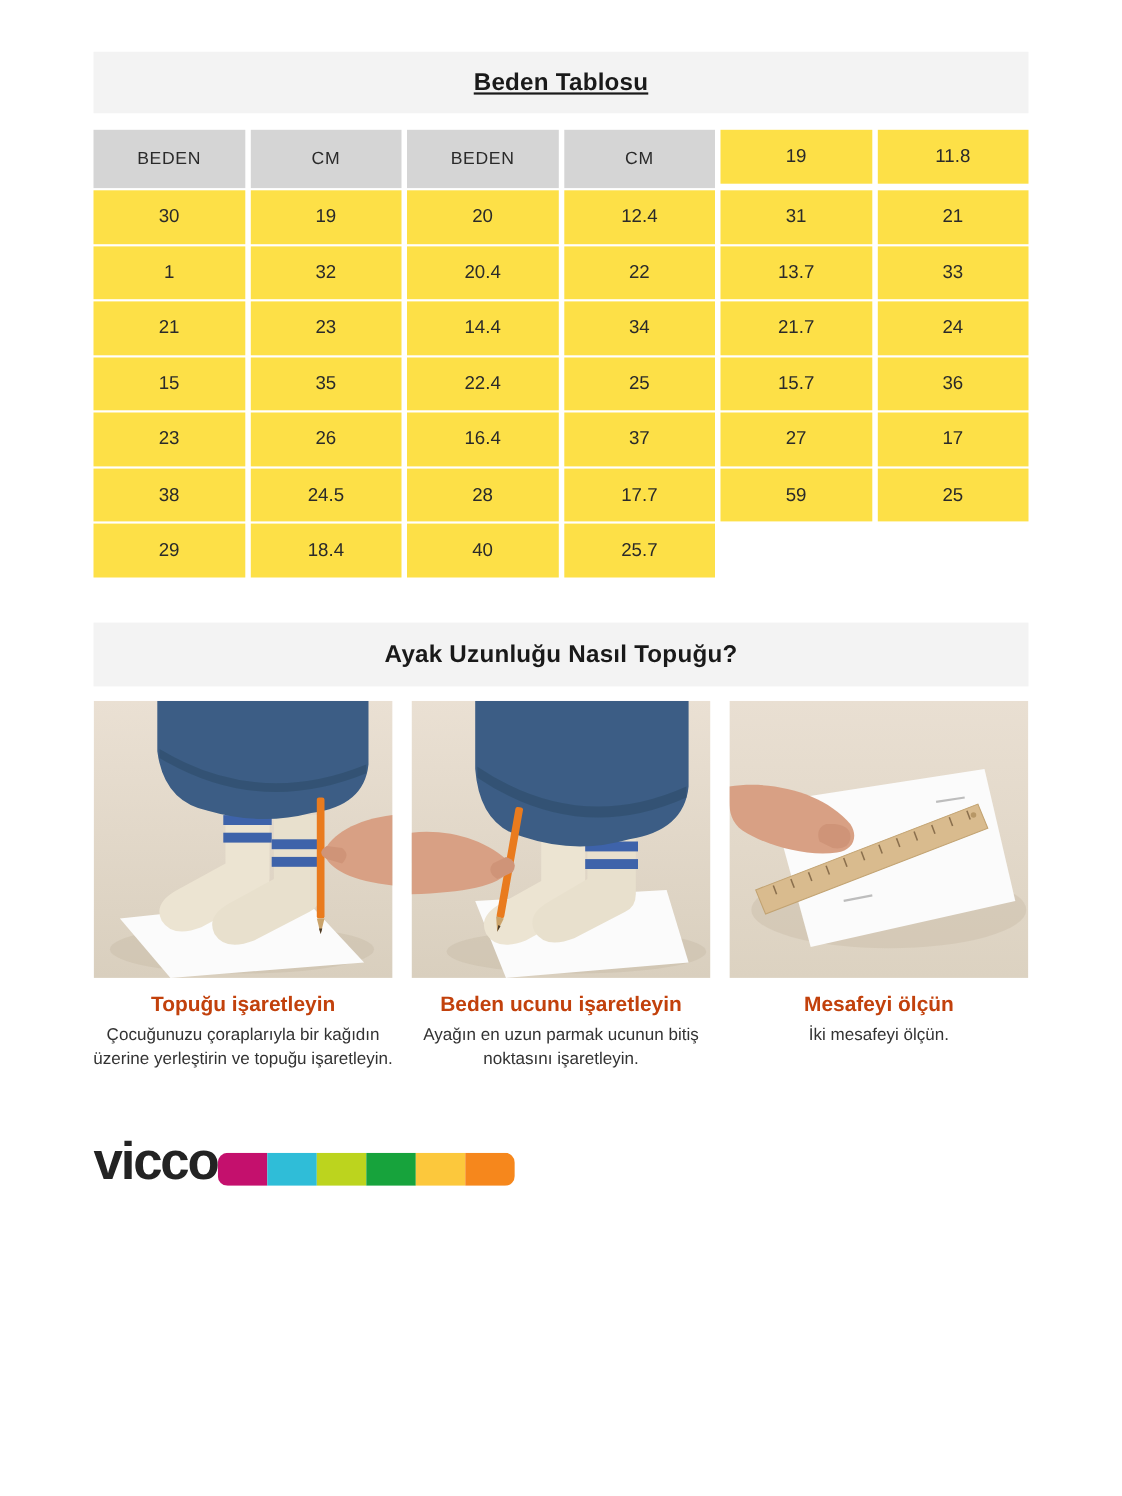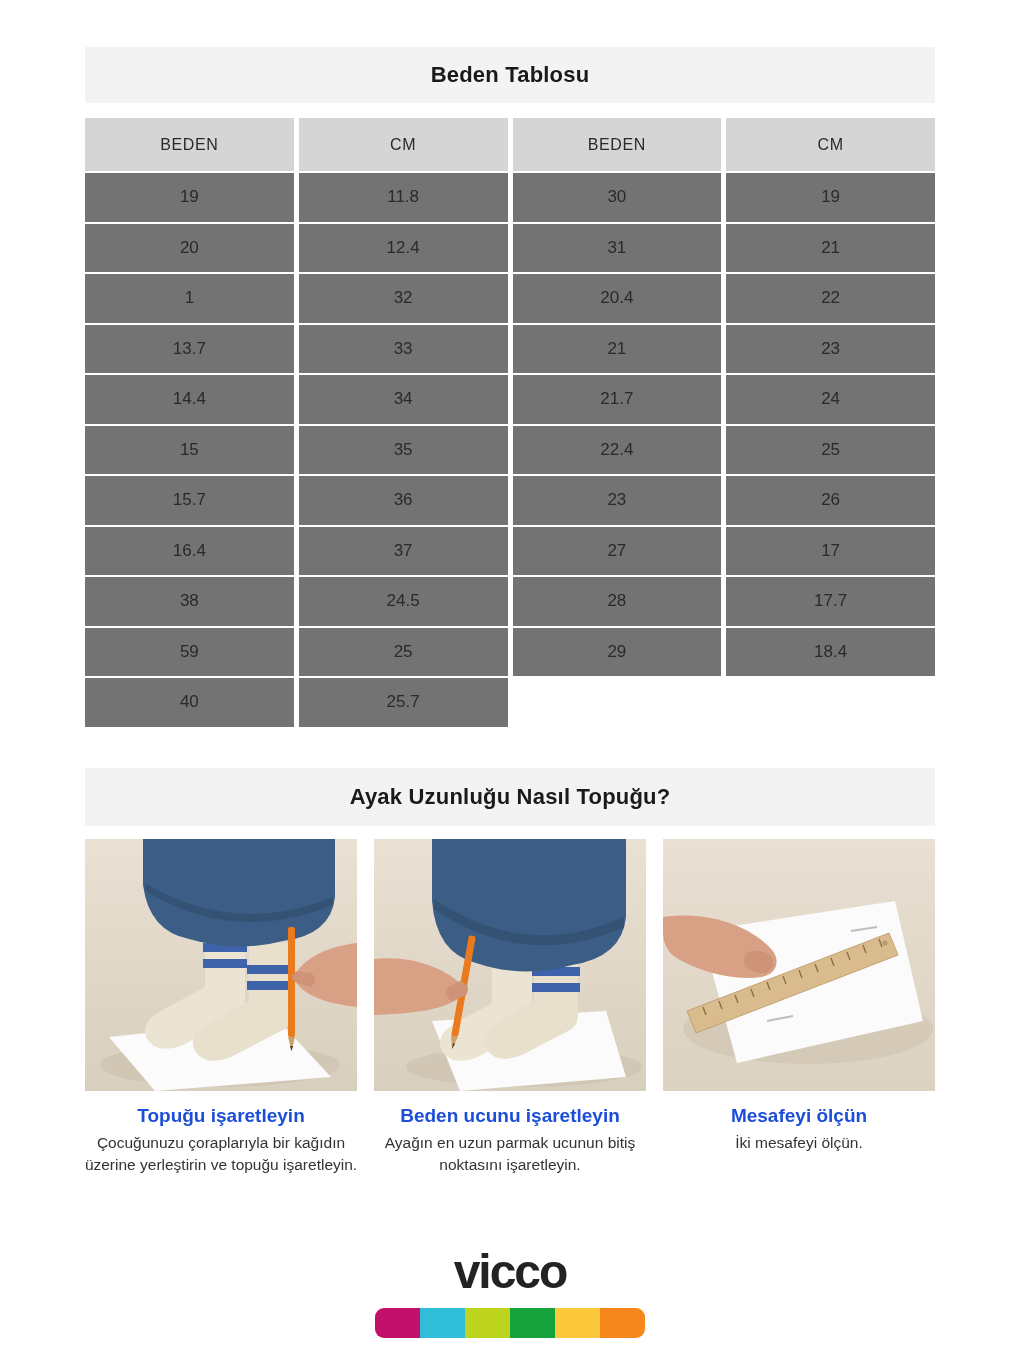--- a/index.html
+++ b/index.html
@@ -16,7 +16,7 @@
     background:#f3f3f3; display:flex; align-items:center; justify-content:center;
     font-size:22px; font-weight:700; color:#1a1a1a; letter-spacing:.2px;
   }
-  .title-banner { margin-top:47px; height:56px; }
+  .title-banner { margin-top:47px; height:56px;text-decoration:underline; }
   .section-banner { margin-top:41px; height:58px; }
 
   

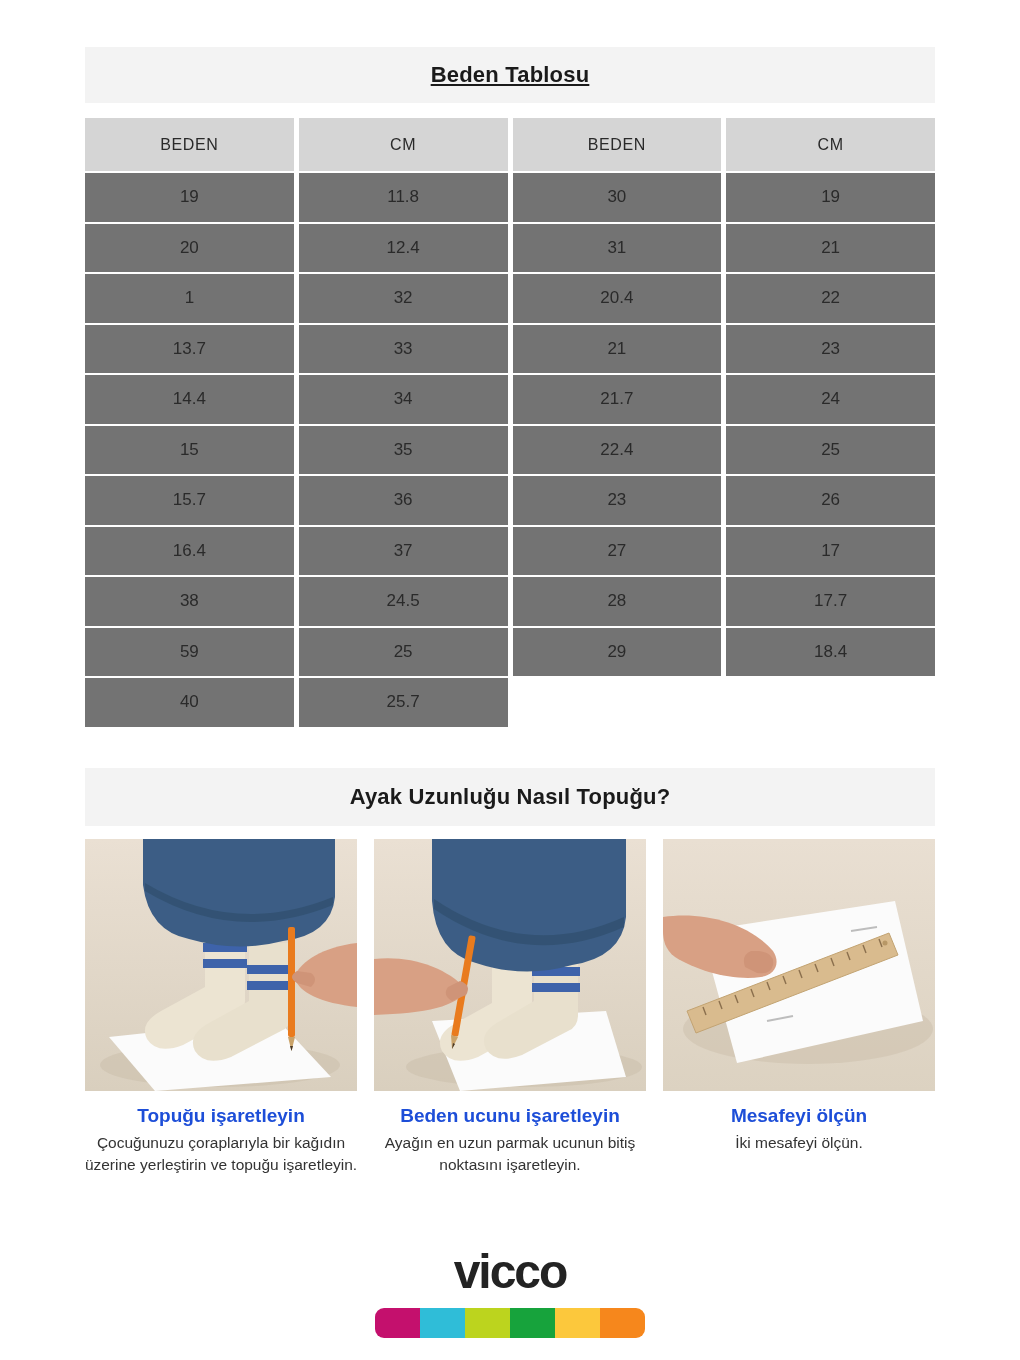--- a/index.html
+++ b/index.html
@@ -23,7 +23,7 @@
   .size-table {
     margin-top:15px;
     display:grid;
-    grid-template-columns:repeat(4,1fr);
+    grid-template-columns:repeat(6,1fr);
     column-gap:5px; row-gap:2px;
   }
   .size-table .cell {

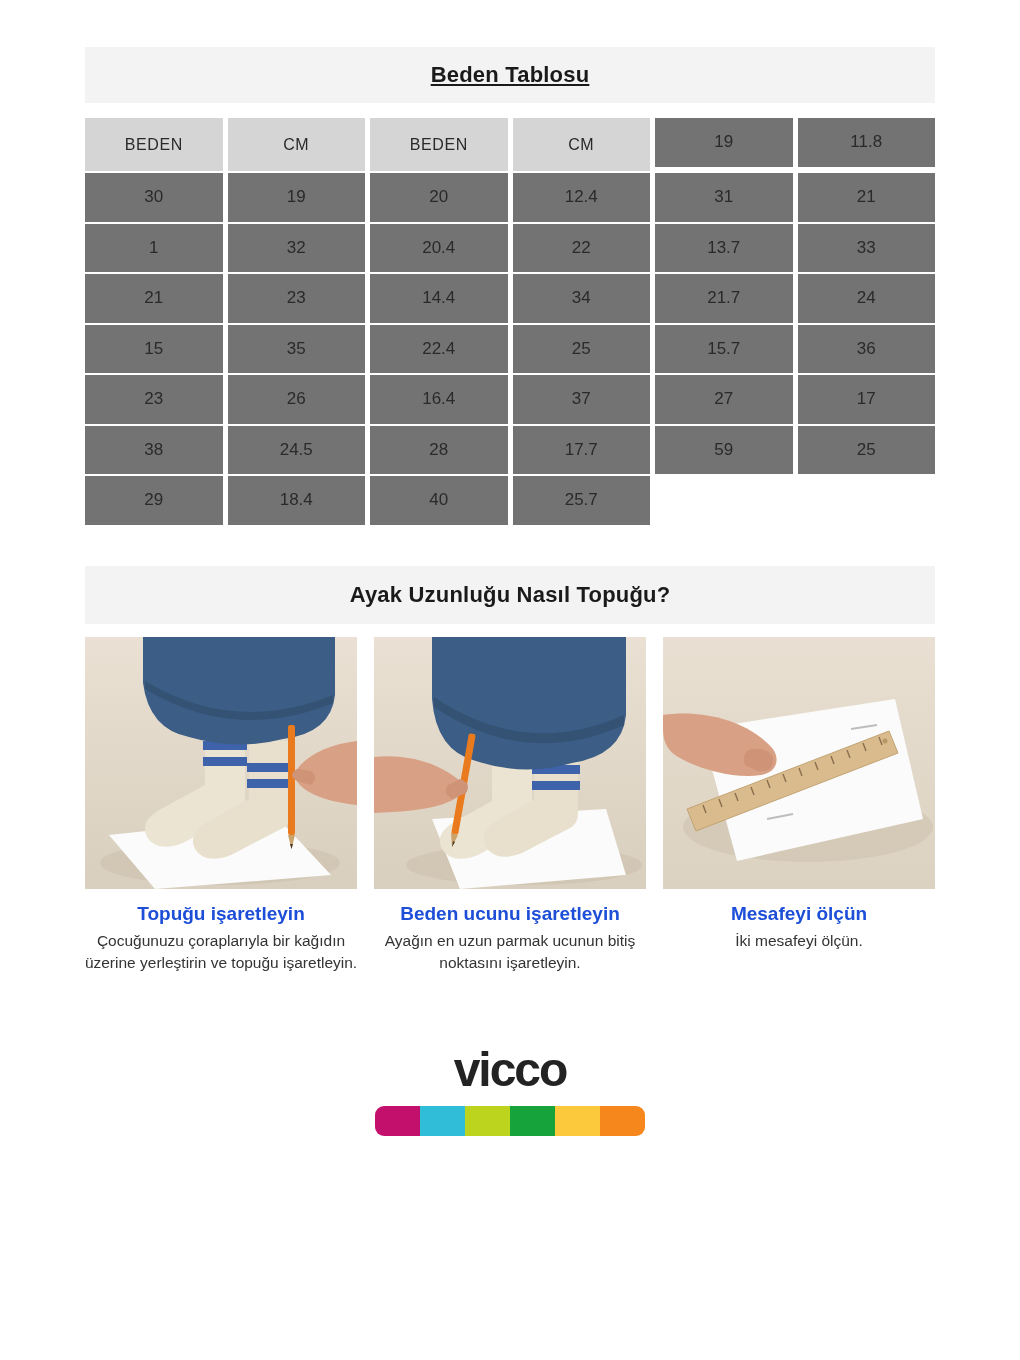--- a/index.html
+++ b/index.html
@@ -33,7 +33,7 @@
   .size-table .head {
     background:#d5d5d5; height:53px; letter-spacing:.6px; font-size:16px;
   }
-  .size-table .body { background:#737373; height:48.5px; }
+  .size-table .body { background:#fde047; height:48.5px; }
 
   
   .steps { margin-top:13px; display:flex; gap:17px; }

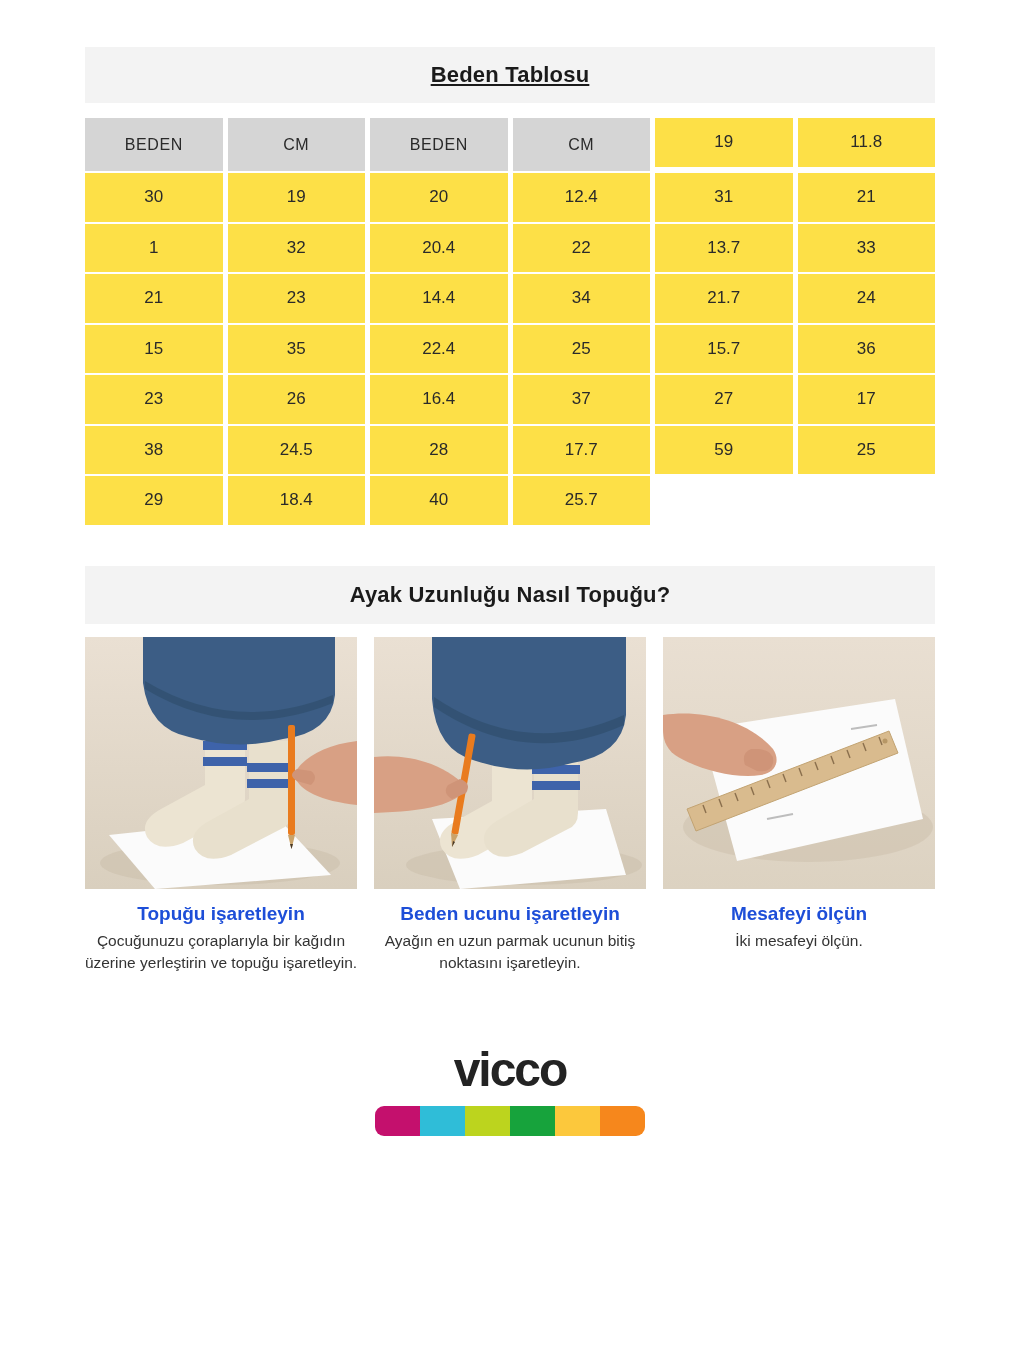--- a/index.html
+++ b/index.html
@@ -40,7 +40,7 @@
   .step { width:272px; }
   .photo { width:272px; height:252px; overflow:hidden; }
   .photo svg { display:block; }
-  .step-title { margin-top:14px; text-align:center; font-size:19px; font-weight:700; color:#1d4ed8; }
+  .step-title { margin-top:14px; text-align:center; font-size:19px; font-weight:700; color:#c2410c; }
   .step-desc {
     margin:5px -8px 17px; text-align:center;
     font-size:15.5px; line-height:1.42; color:#333333;

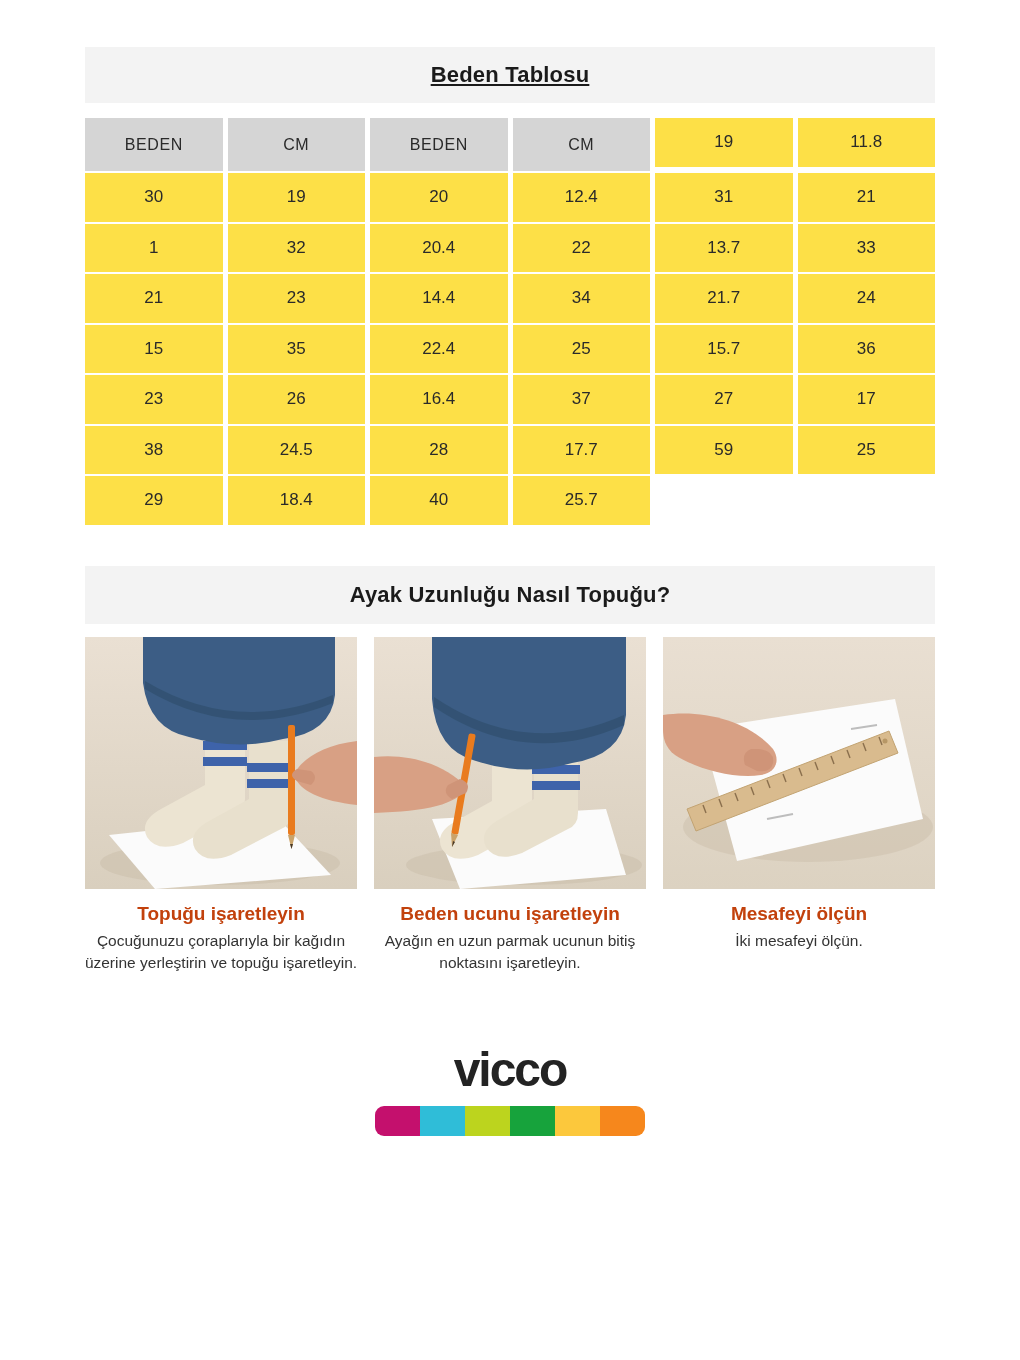--- a/index.html
+++ b/index.html
@@ -42,7 +42,7 @@
   .photo svg { display:block; }
   .step-title { margin-top:14px; text-align:center; font-size:19px; font-weight:700; color:#c2410c; }
   .step-desc {
-    margin:5px -8px 17px; text-align:center;
+    margin:5px -8px 4px; text-align:center;
     font-size:15.5px; line-height:1.42; color:#333333;
   }
 

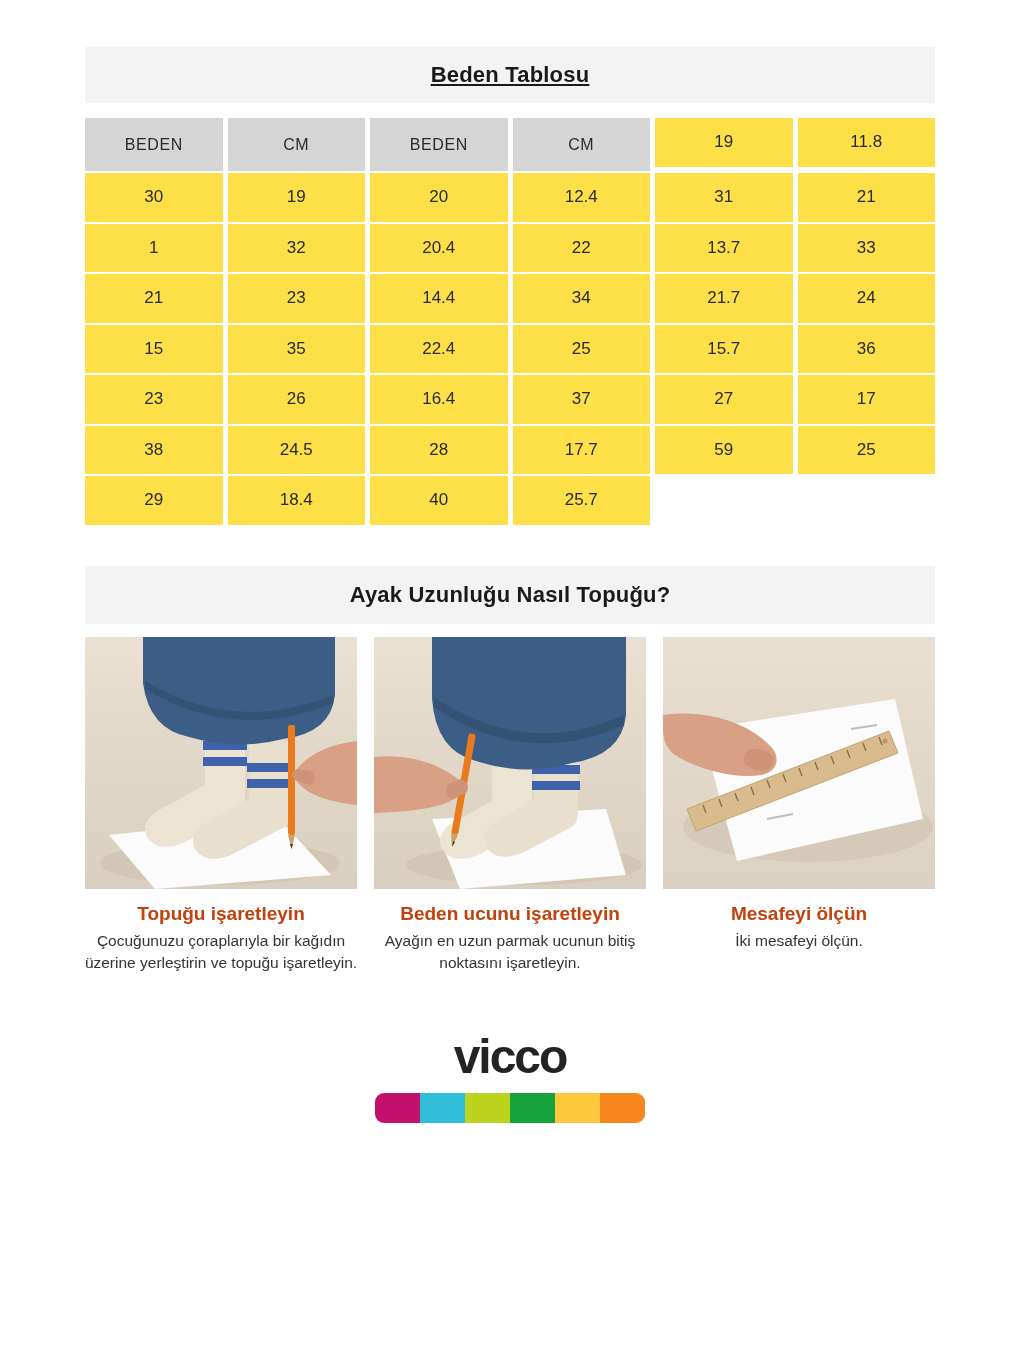--- a/index.html
+++ b/index.html
@@ -47,7 +47,7 @@
   }
 
   
-  .brand { margin-top:55px; display:flex; flex-direction:column; align-items:center; }
+  .brand { margin-top:55px; display:flex; flex-direction:row; align-items:center; }
   .logo {
     font-size:48px; font-weight:800; letter-spacing:-2px; color:#232323; line-height:1;
   }

